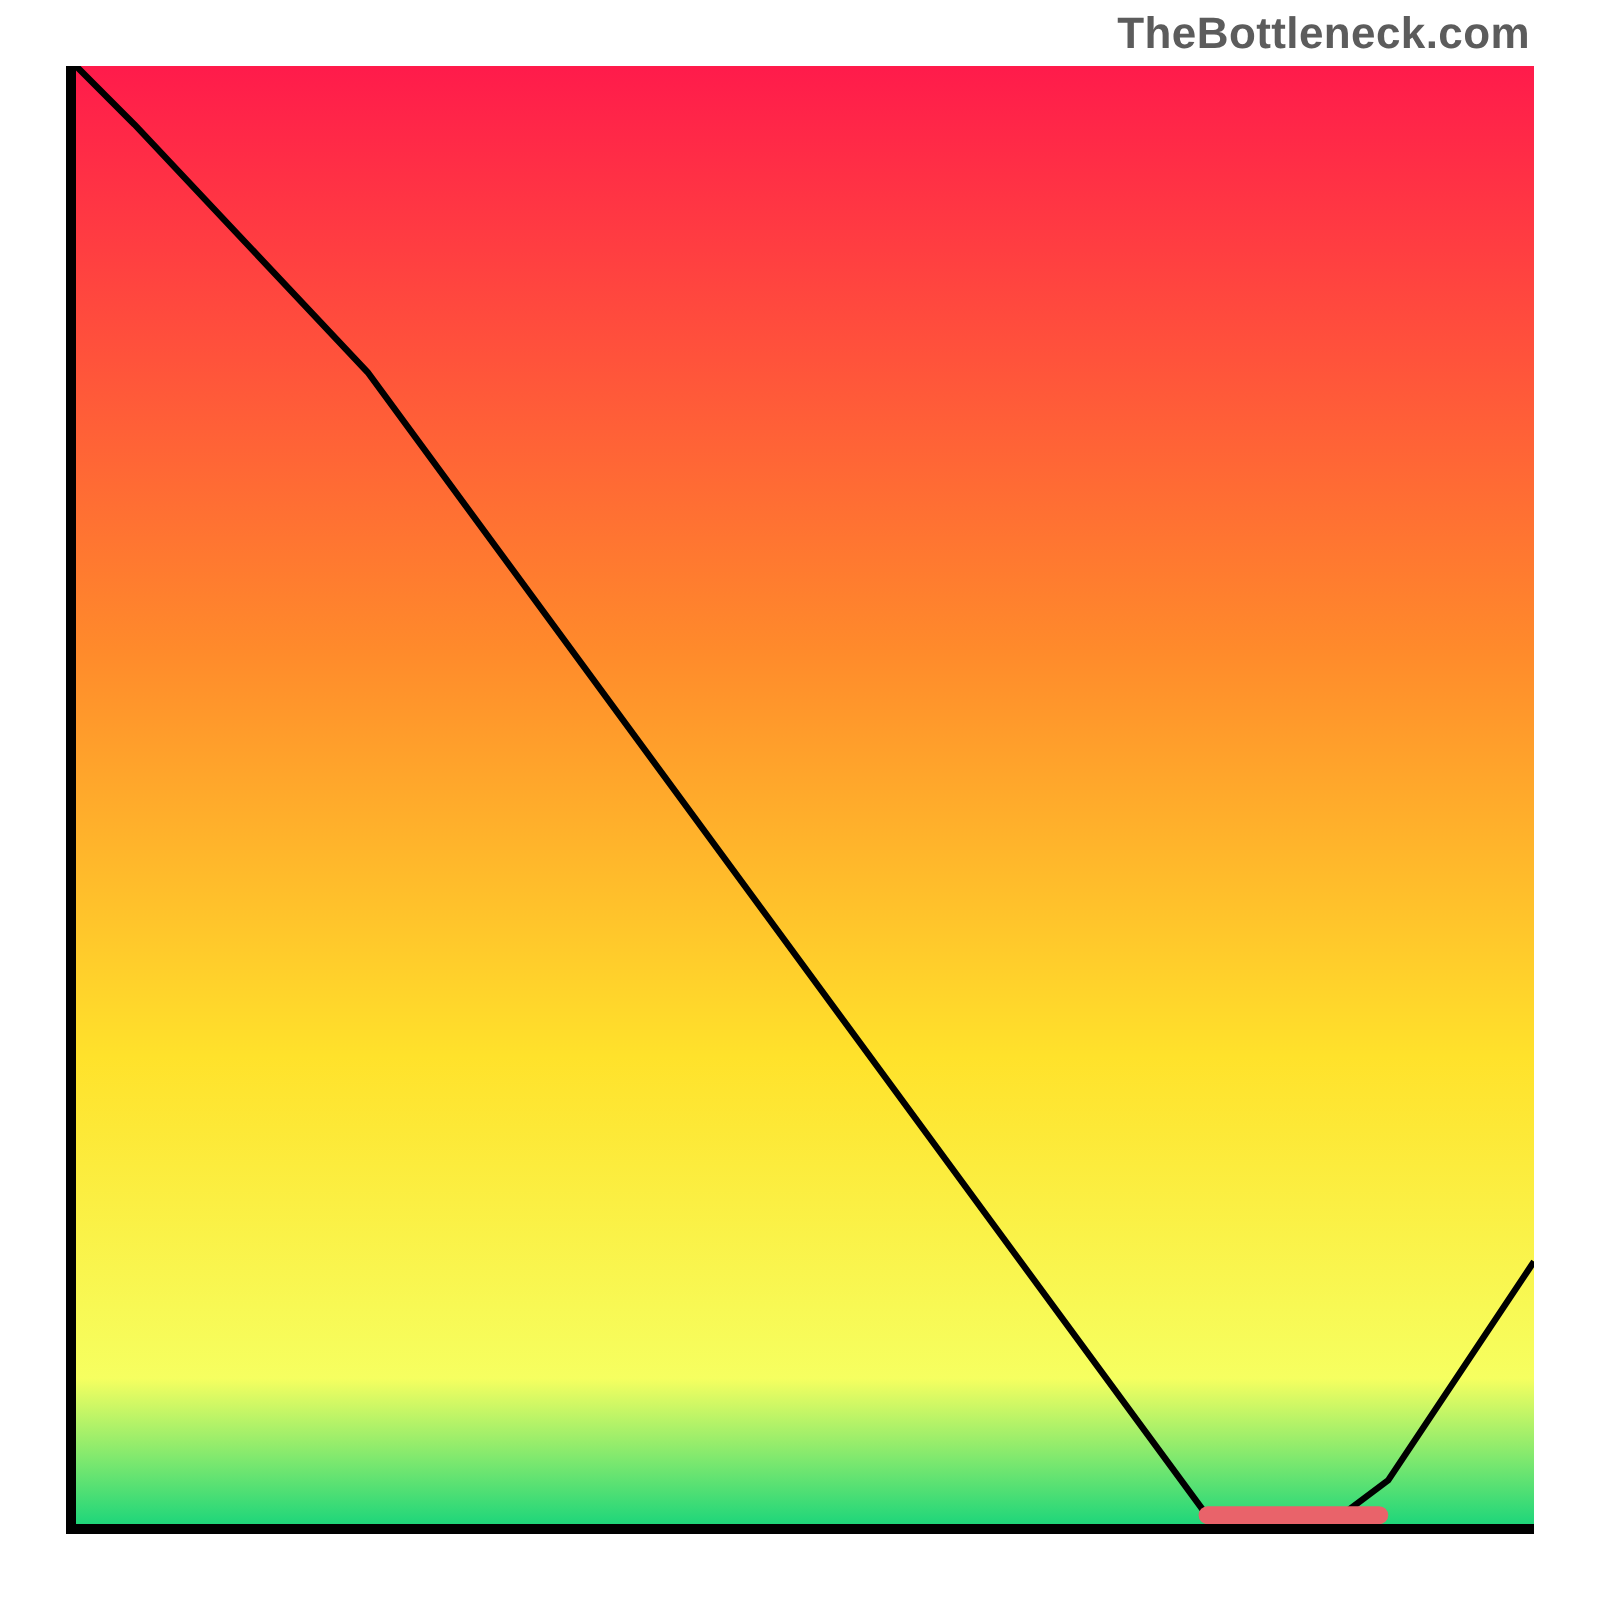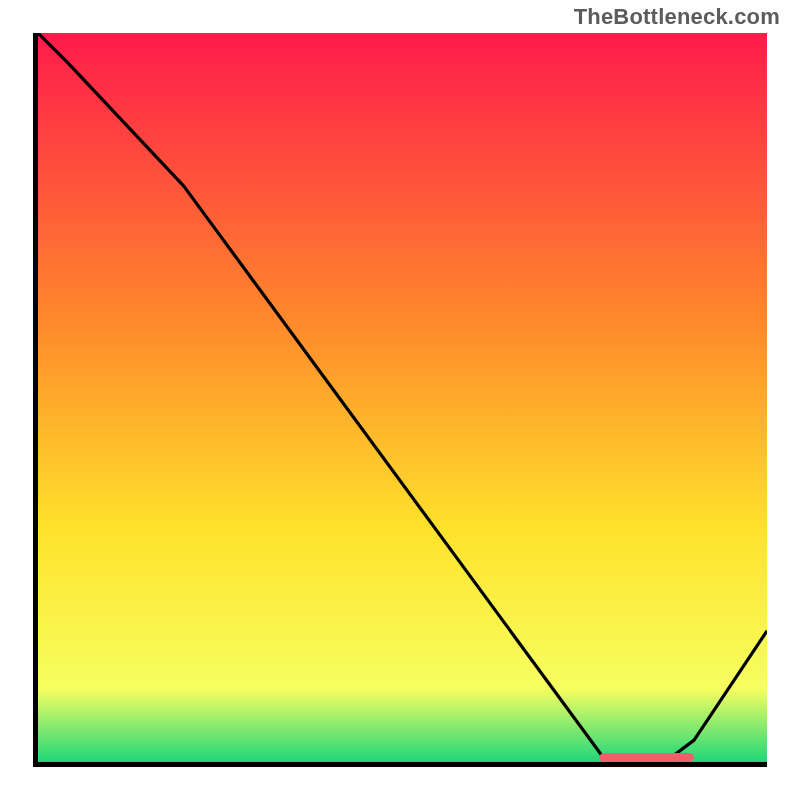--- a/index.html
+++ b/index.html
@@ -18,7 +18,7 @@
   .watermark {
     position: absolute;
     top: 4px;
-    right: 20px;
+    right: 35px;
     font-size: 22px;
     font-weight: 600;
     color: #5c5c5c;

